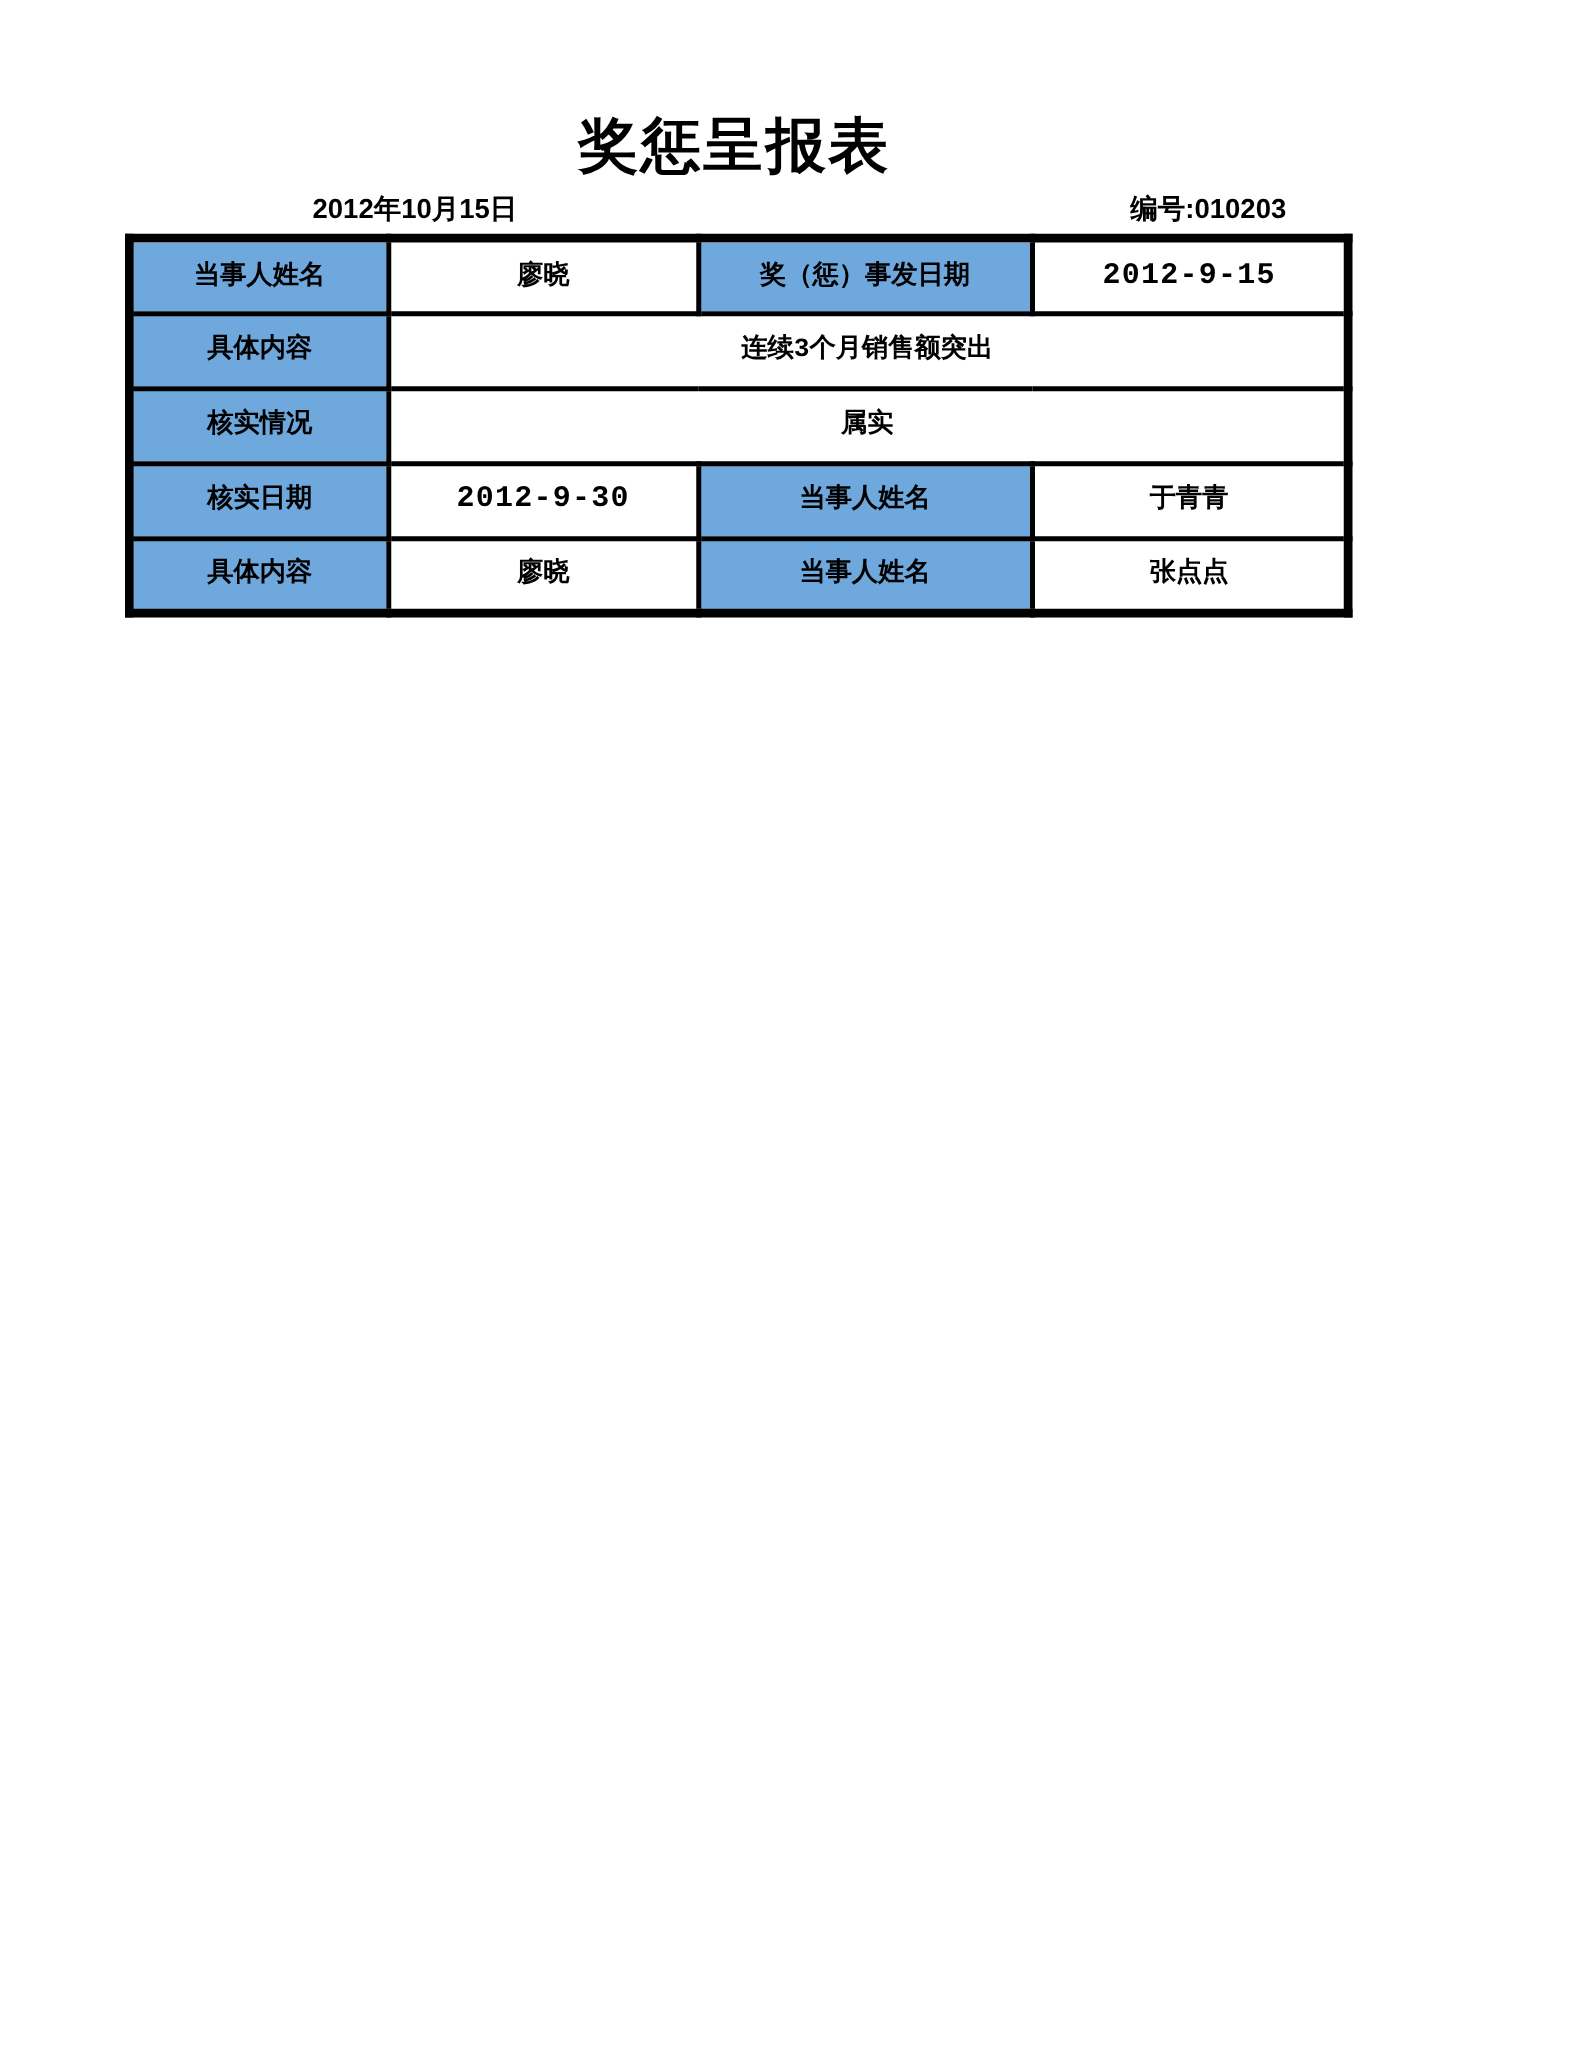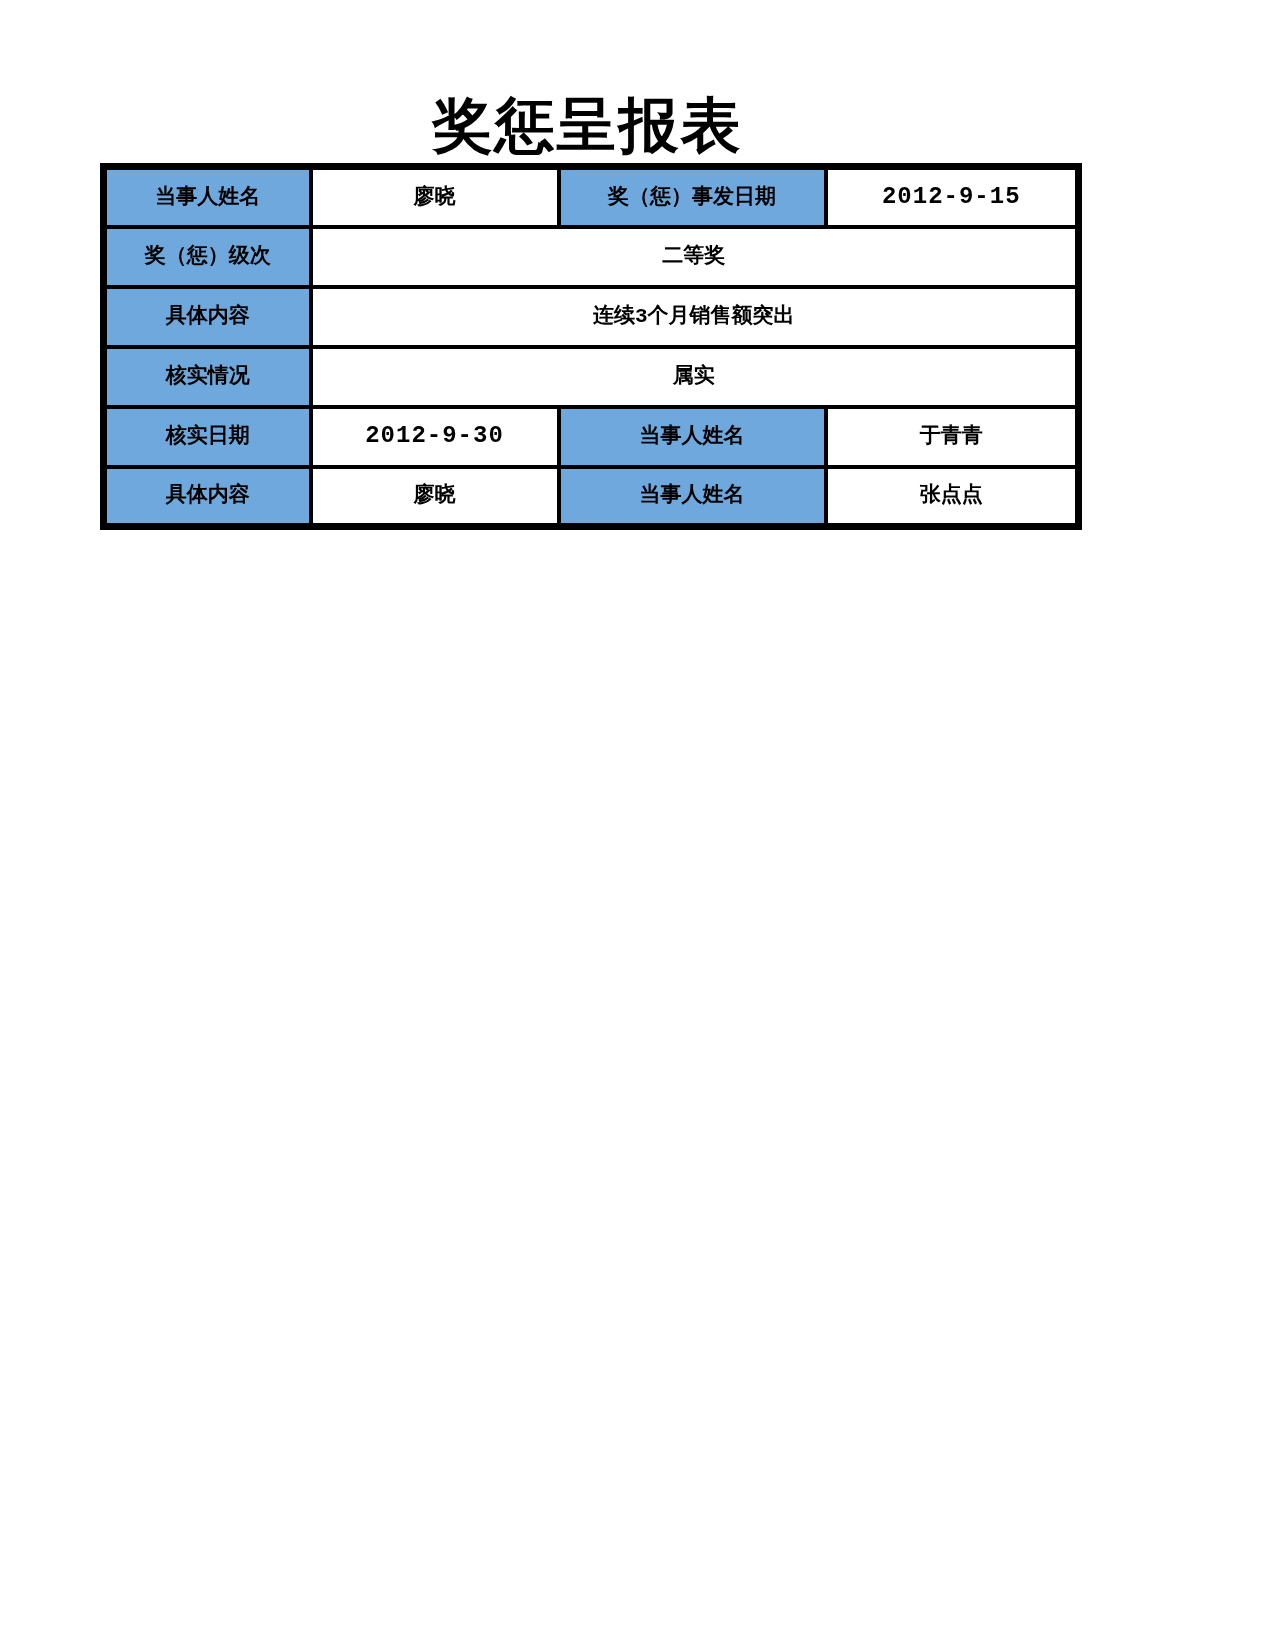--- a/index.html
+++ b/index.html
@@ -28,7 +28,7 @@
   .title {
     margin: 88px 0 0 0;
     text-align: center;
-    font-size: 60px;
+    font-size: 48px;
     line-height: 1.25;
     font-weight: bold;
     letter-spacing: 2px;

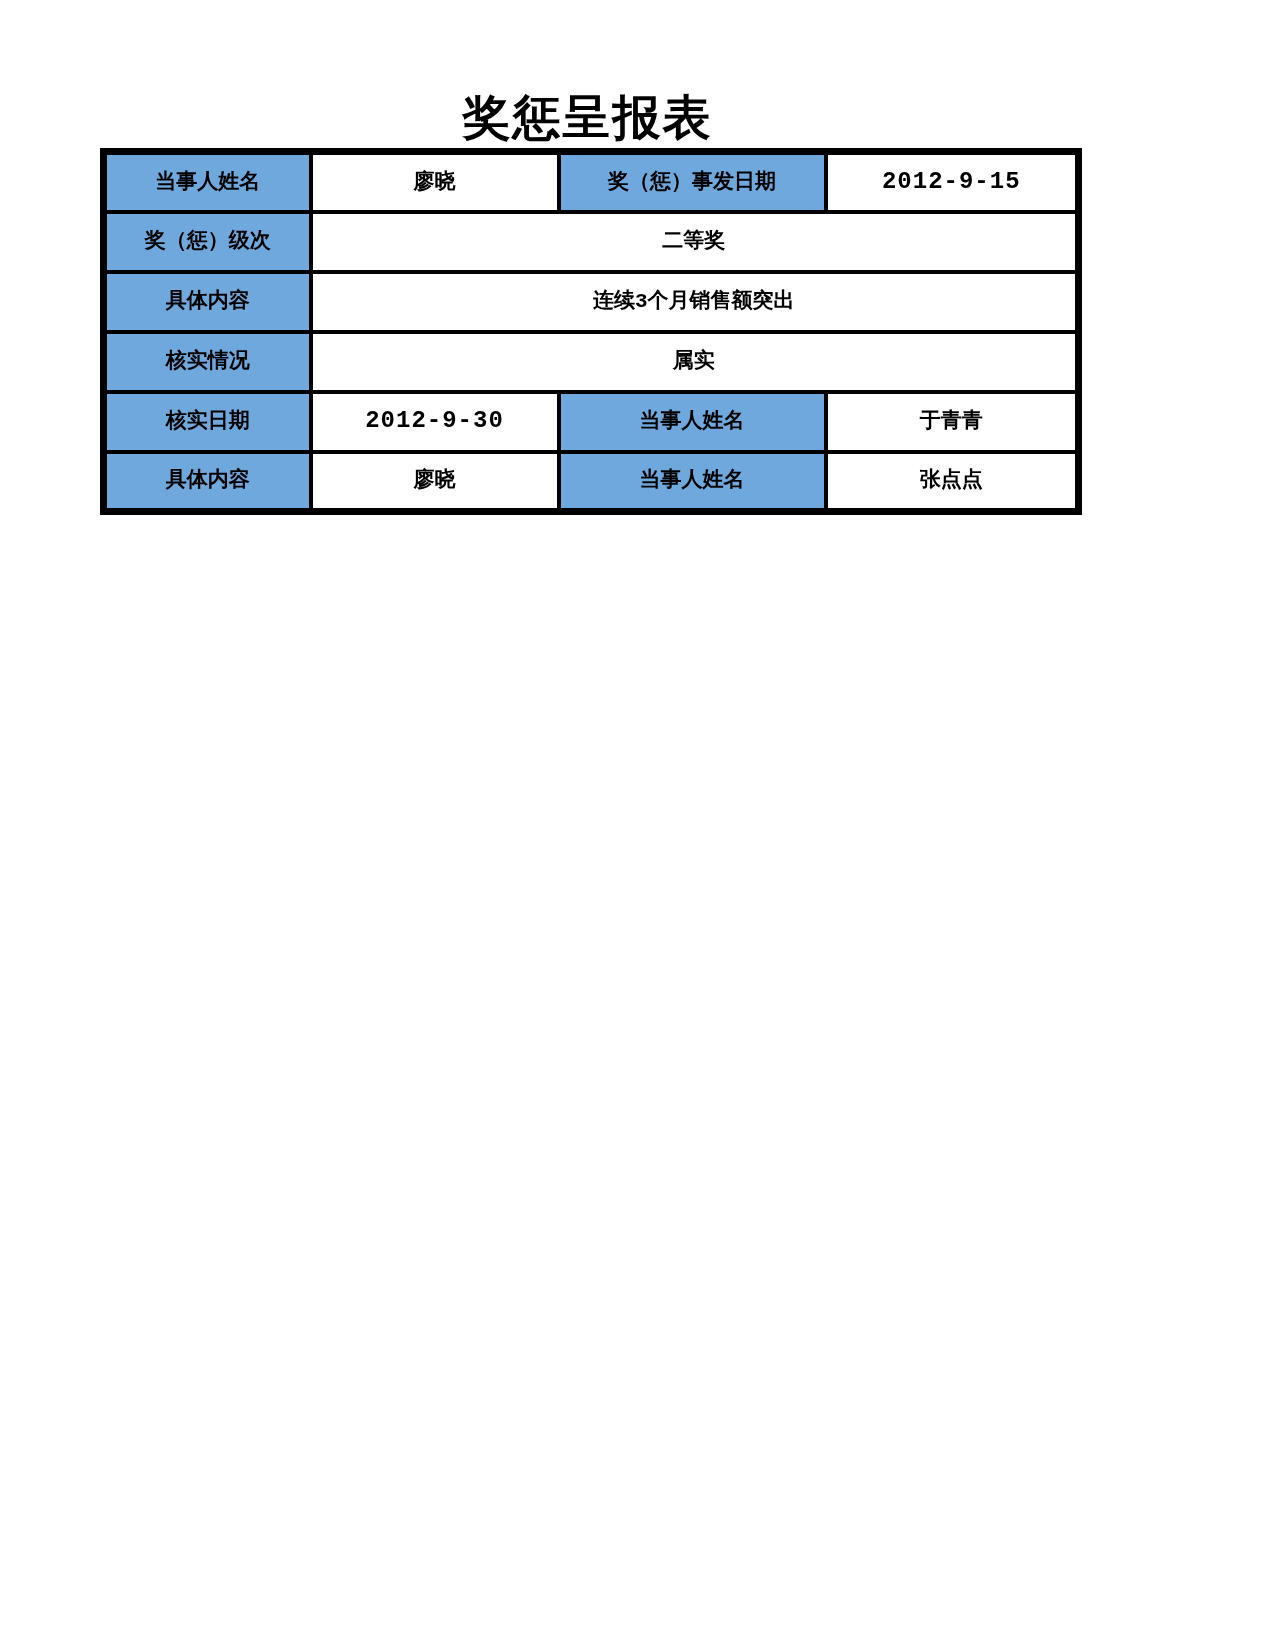--- a/index.html
+++ b/index.html
@@ -77,6 +77,10 @@
 
   <h1 class="title">奖惩呈报表</h1>
 
+  <div class="subhead">
+    <span>2012年10月15日</span>
+    <span>编号:010203</span>
+  </div>
 
   <table class="report">
     <colgroup>

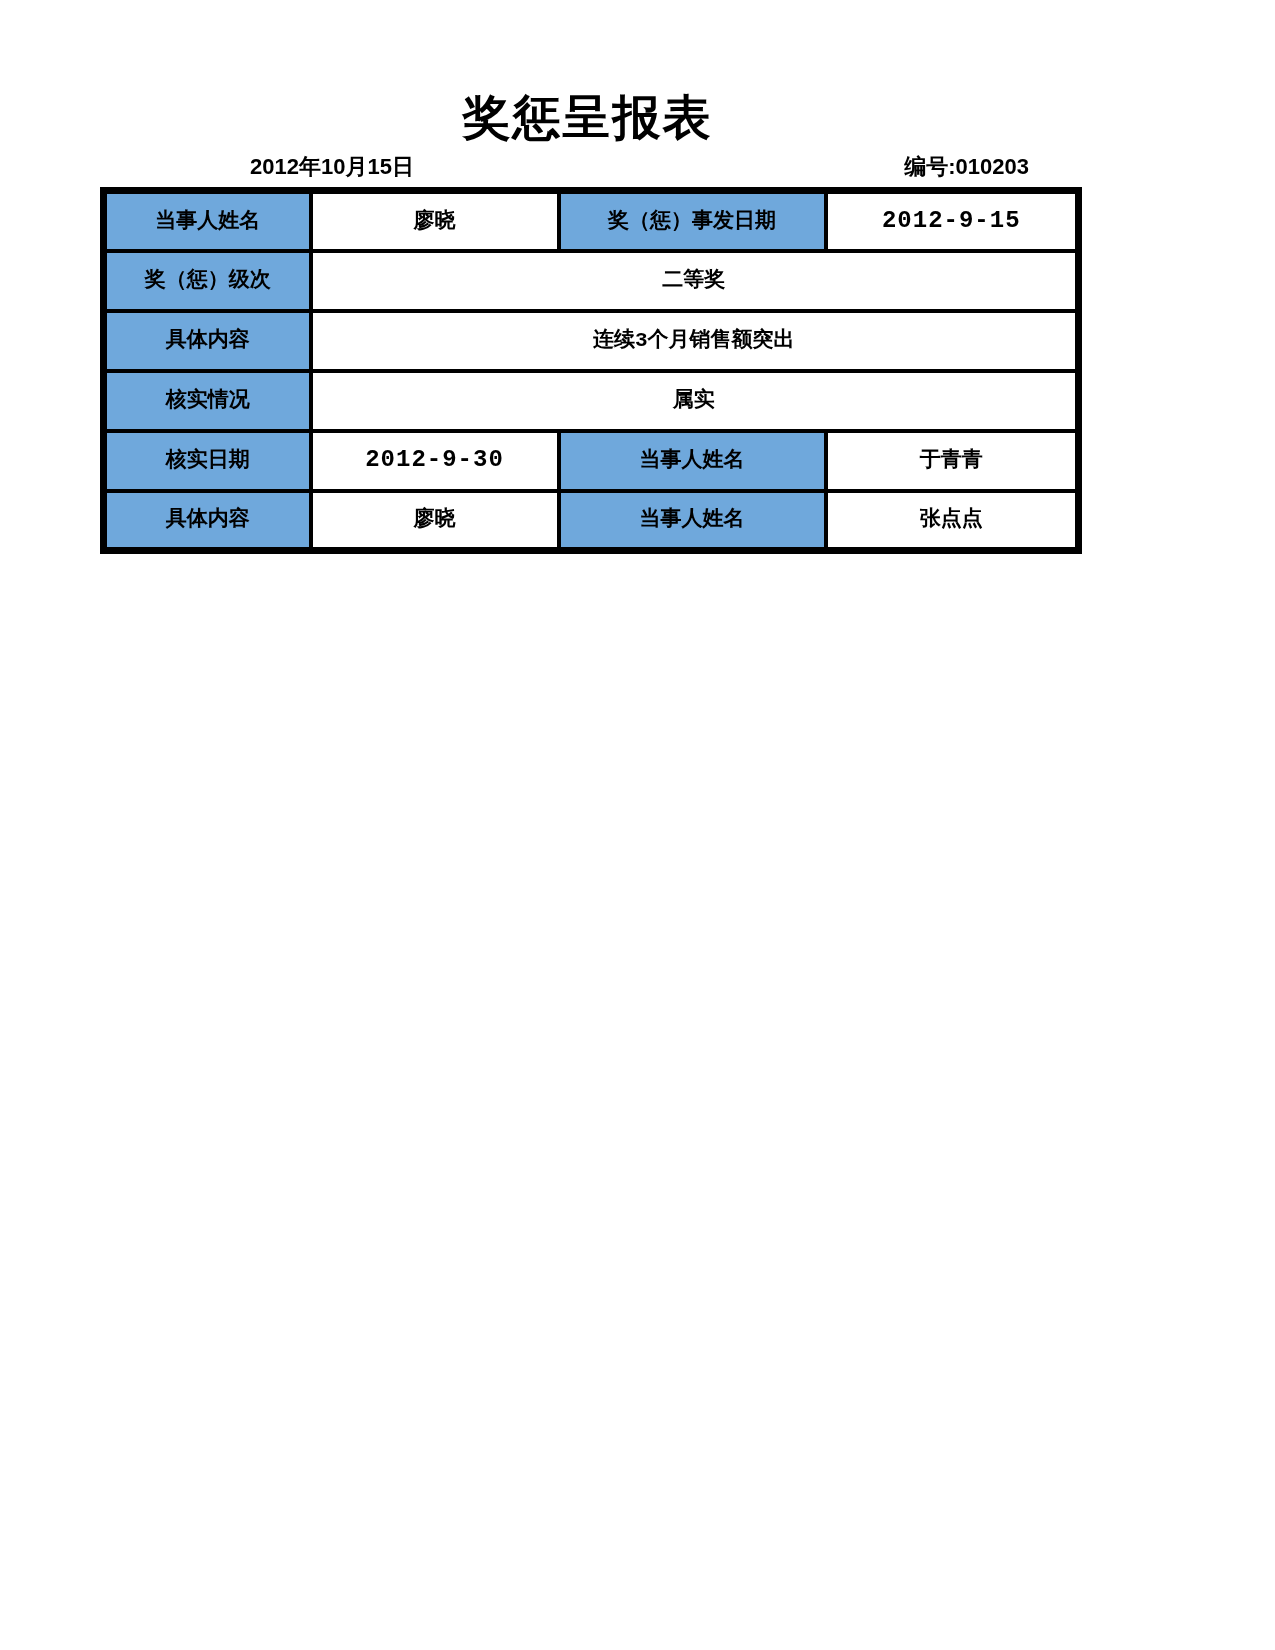--- a/index.html
+++ b/index.html
@@ -97,10 +97,6 @@
         <td class="num">2012-9-15</td>
       </tr>
       <tr>
-        <td class="hdr">奖（惩）级次</td>
-        <td colspan="3">二等奖</td>
-      </tr>
-      <tr>
         <td class="hdr">具体内容</td>
         <td colspan="3">连续3个月销售额突出</td>
       </tr>

